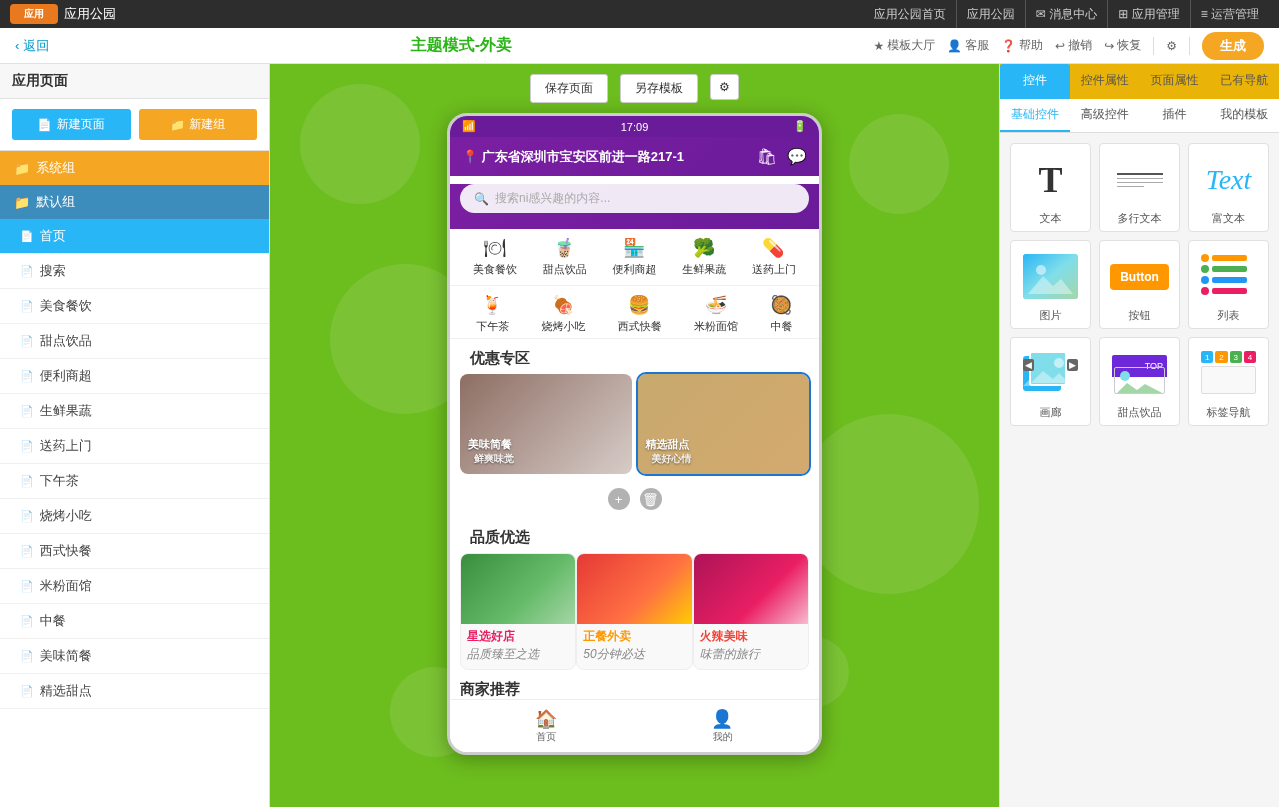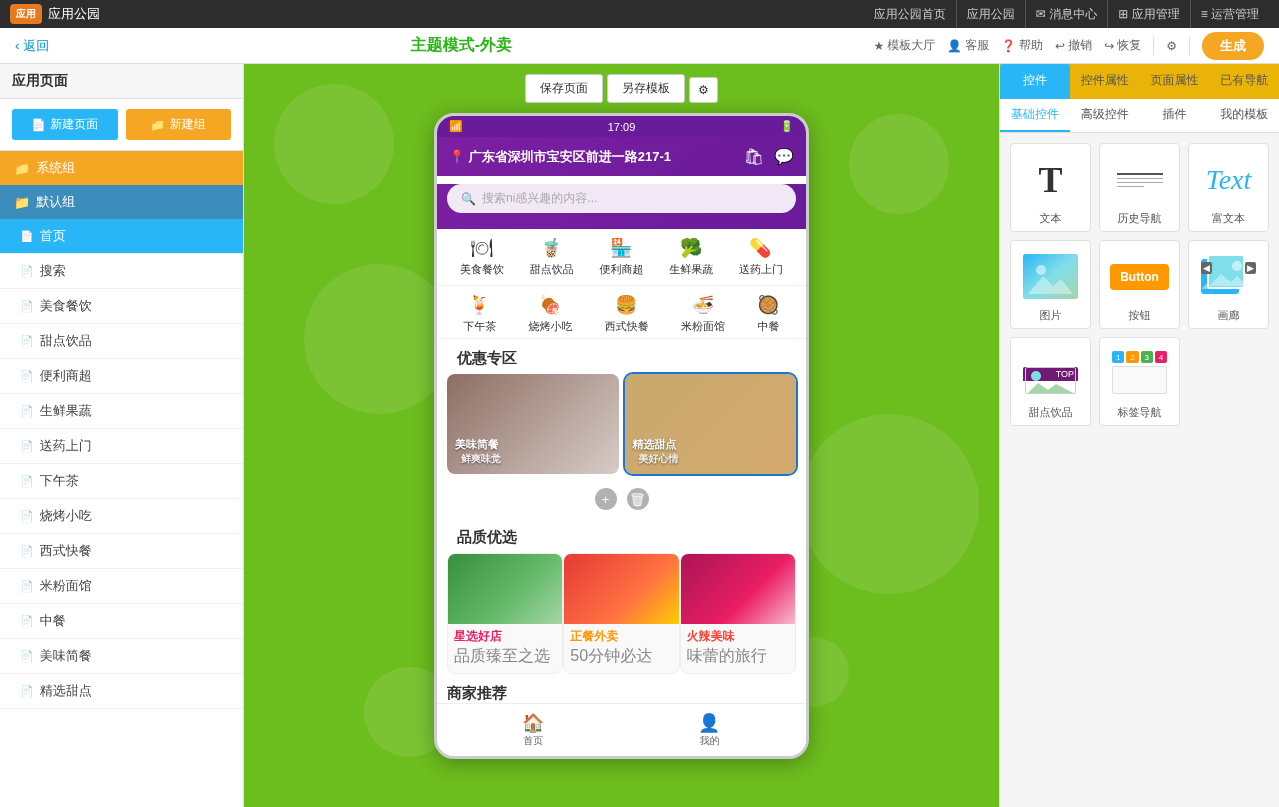--- a/index.html
+++ b/index.html
@@ -18,7 +18,7 @@
     }
     .top-nav-logo { display: flex; align-items: center; gap: 6px; }
     .top-nav-logo .logo-icon {
-      width: 32px; height: 20px;
+      width: 48px; height: 20px;
       background: #e8791e;
       border-radius: 4px;
       display: flex; align-items: center; justify-content: center;

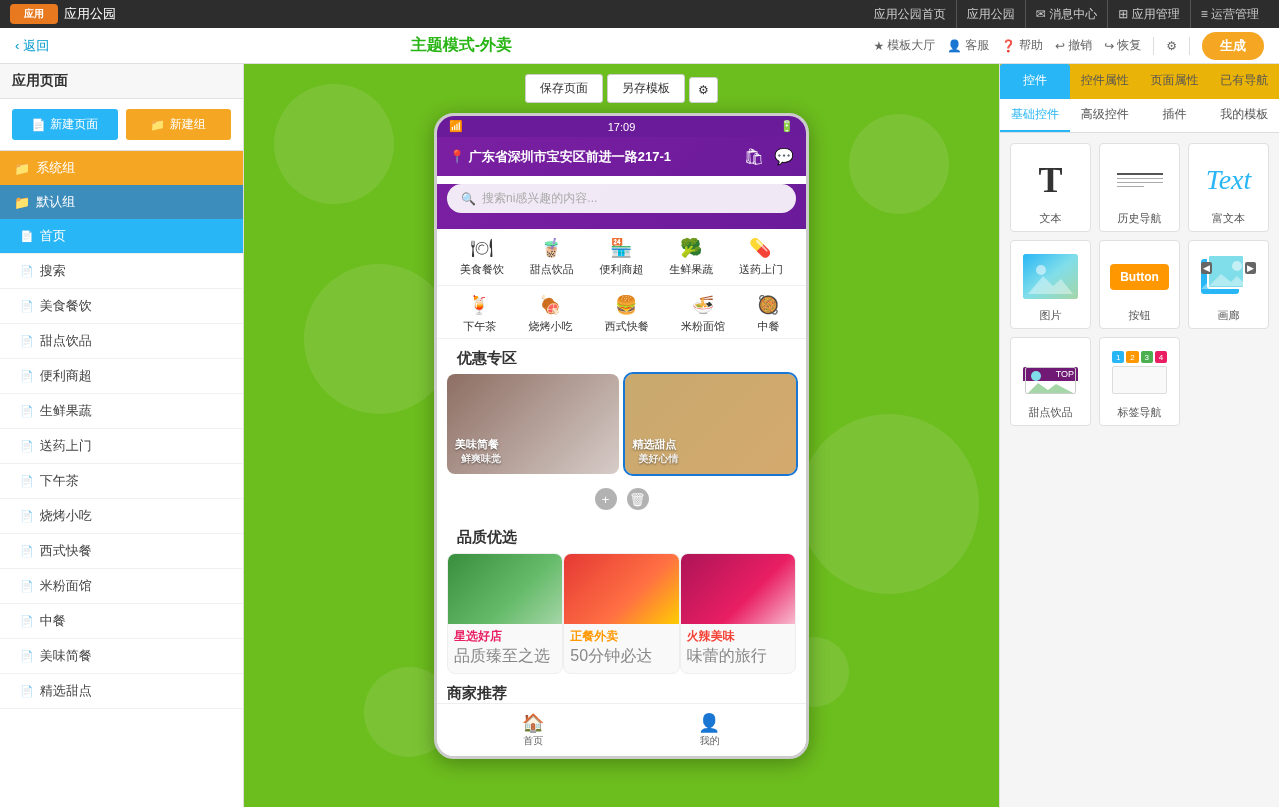--- a/index.html
+++ b/index.html
@@ -62,7 +62,7 @@
 
     
     .sidebar {
-      width: 244px;
+      width: 270px;
       background: #fff;
       border-right: 1px solid #ddd;
       display: flex;

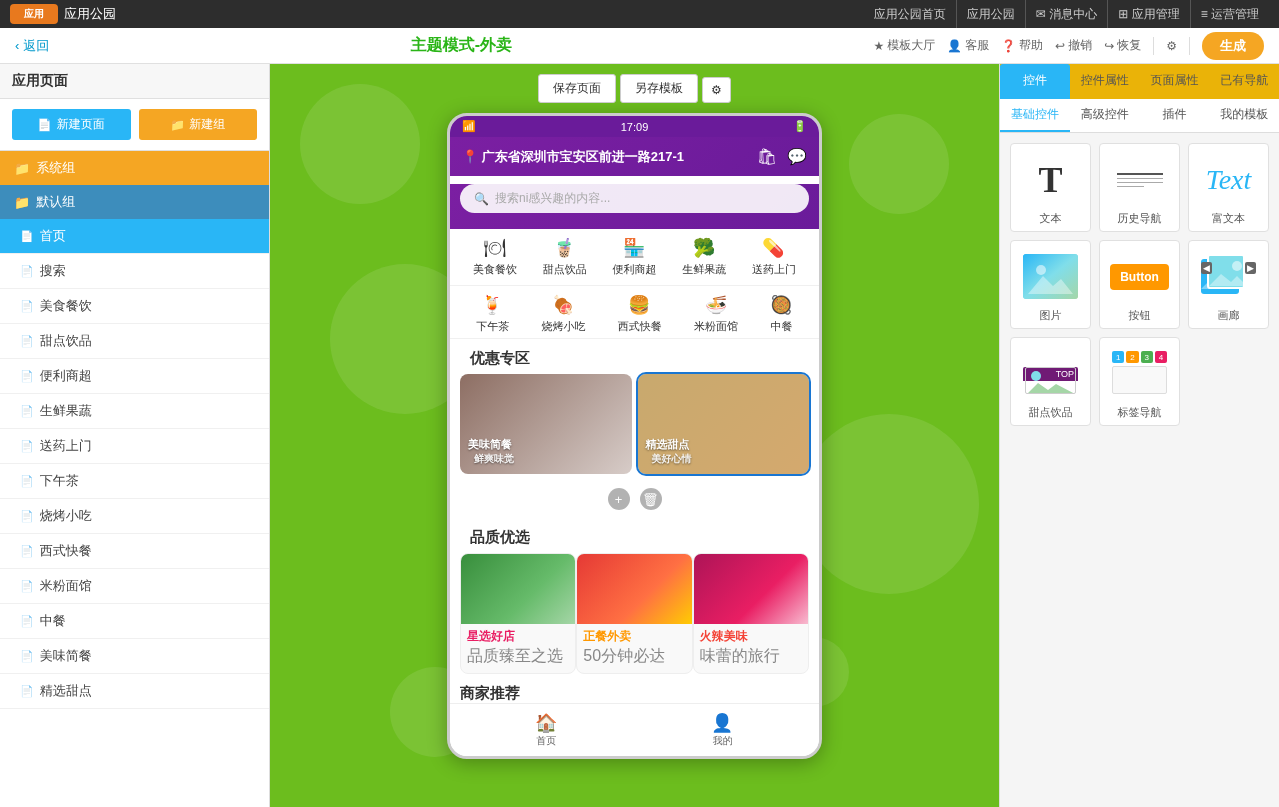--- a/index.html
+++ b/index.html
@@ -119,7 +119,7 @@
       align-items: center;
     }
     .canvas-toolbar {
-      display: flex; align-items: flex-end; gap: 4px;
+      display: flex; align-items: flex-start; gap: 12px;
       padding: 10px; z-index: 10;
     }
     .canvas-btn {

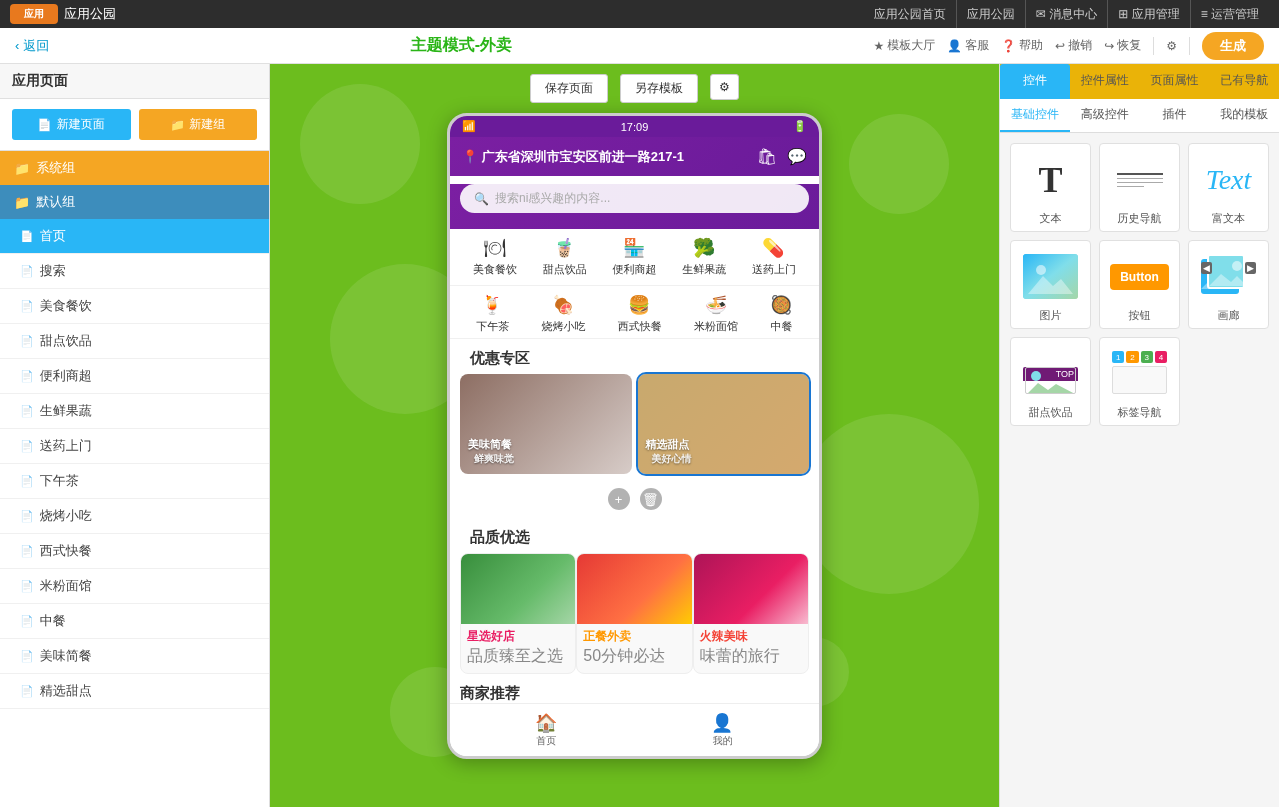--- a/index.html
+++ b/index.html
@@ -662,7 +662,7 @@
             <div style="width:60%;border-top:1px solid #aaa;"></div>
           </div>
         </div>
-        <div class="widget-label">历史导航</div>
+        <div class="widget-label">多行文本</div>
       </div>
 
       <div class="widget-item">

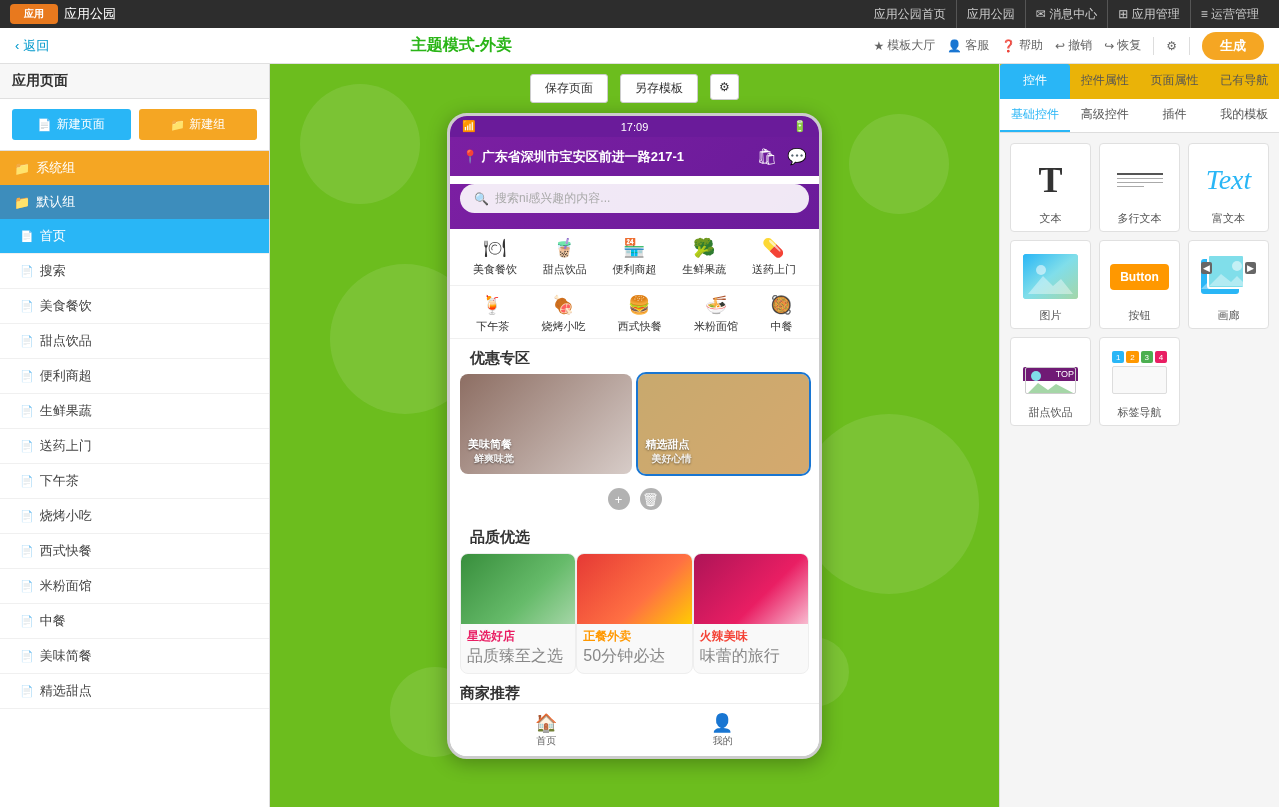--- a/index.html
+++ b/index.html
@@ -699,6 +699,29 @@
         <div class="widget-label">按钮</div>
       </div>
 
+      <div class="widget-item">
+        <div class="widget-icon-area">
+          <div class="widget-list-icon">
+            <div class="widget-list-row">
+              <div class="widget-list-dot" style="background:#ff9800;"></div>
+              <div class="widget-list-line" style="width:35px;background:#ff9800;"></div>
+            </div>
+            <div class="widget-list-row">
+              <div class="widget-list-dot" style="background:#4caf50;"></div>
+              <div class="widget-list-line" style="width:35px;background:#4caf50;"></div>
+            </div>
+            <div class="widget-list-row">
+              <div class="widget-list-dot" style="background:#2196f3;"></div>
+              <div class="widget-list-line" style="width:35px;background:#2196f3;"></div>
+            </div>
+            <div class="widget-list-row">
+              <div class="widget-list-dot" style="background:#e91e63;"></div>
+              <div class="widget-list-line" style="width:35px;background:#e91e63;"></div>
+            </div>
+          </div>
+        </div>
+        <div class="widget-label">列表</div>
+      </div>
 
 
       <div class="widget-item">

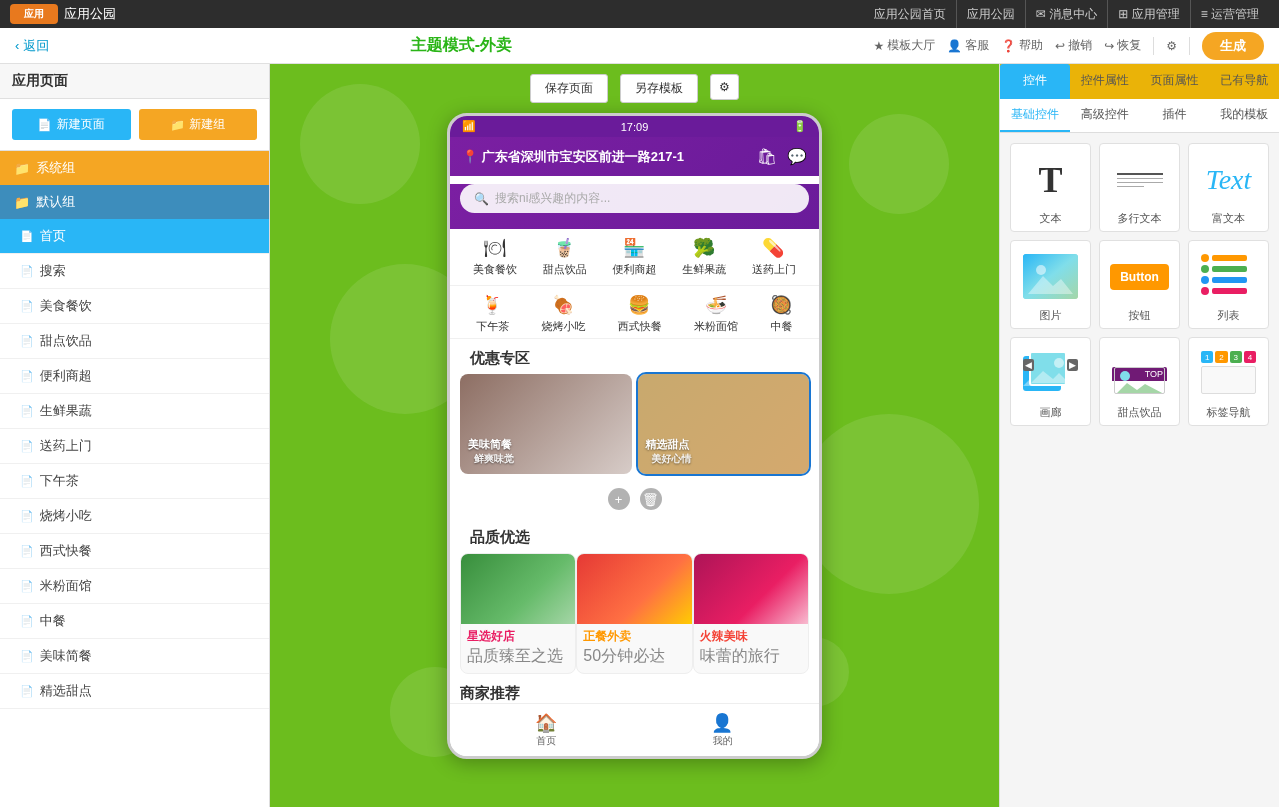--- a/index.html
+++ b/index.html
@@ -749,7 +749,7 @@
       <div class="widget-item">
         <div class="widget-icon-area">
           <div style="width:55px;height:45px;position:relative;overflow:hidden;">
-            <div style="position:absolute;top:16px;left:0;right:0;height:14px;background:#701a75;display:flex;align-items:center;justify-content:flex-end;padding-right:4px;border-radius:2px 2px 0 0;">
+            <div style="position:absolute;top:4px;left:0;right:0;height:22px;background:#6d28d9;display:flex;align-items:center;justify-content:flex-end;padding-right:4px;border-radius:2px 2px 0 0;">
               <span style="color:white;font-size:9px;">TOP</span>
             </div>
             <div style="position:absolute;top:16px;left:2px;right:2px;bottom:2px;border:1px solid #ccc;border-radius:2px;overflow:hidden;">

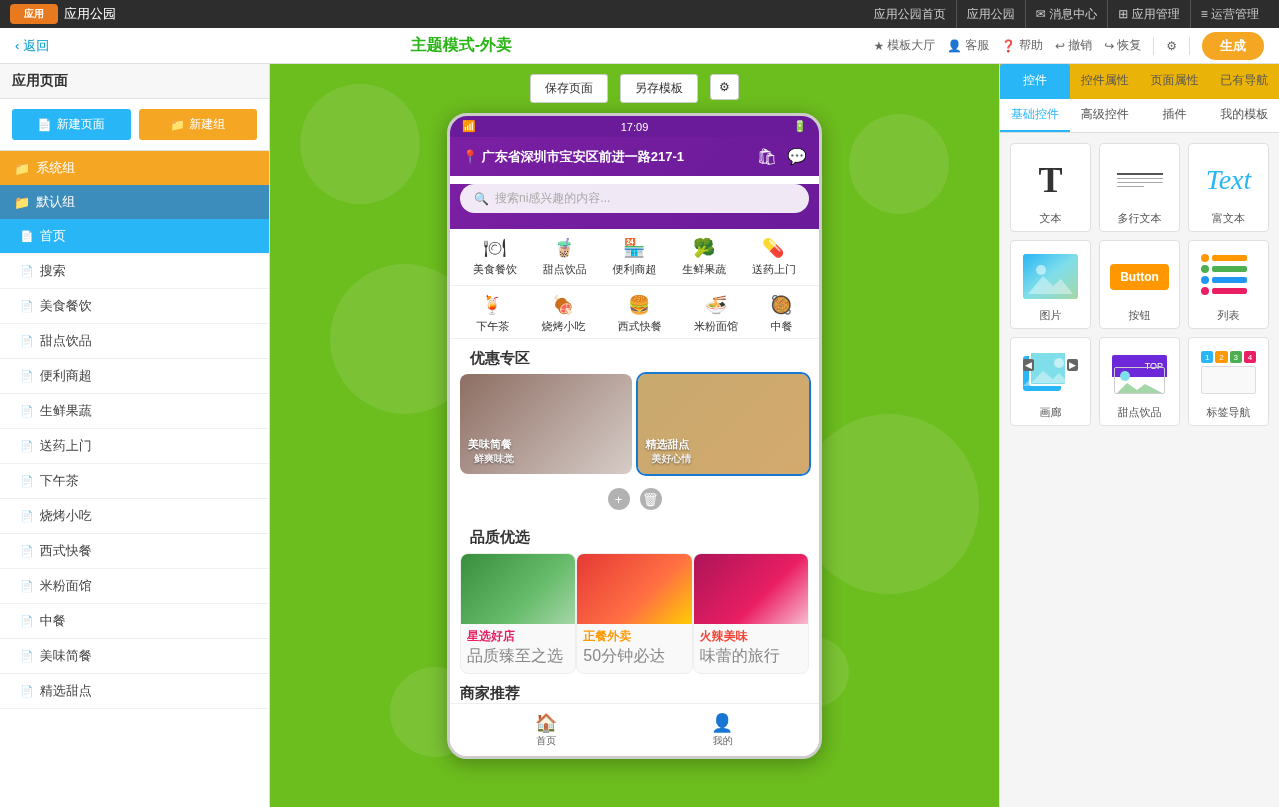--- a/index.html
+++ b/index.html
@@ -243,7 +243,7 @@
     .quality-card-title { color: #e91e63; font-size: 12px; font-weight: bold; padding: 4px 6px 1px; }
     .quality-card-title.orange { color: #ff9800; }
     .quality-card-title.red { color: #f44336; }
-    .quality-card-sub { color: #888; font-size: 16px; padding: 0 6px; }
+    .quality-card-sub { color: #888; font-size: 12px; padding: 0 6px; font-style: italic; }
     .phone-footer {
       display: flex; justify-content: space-around;
       padding: 8px; border-top: 1px solid #eee;

